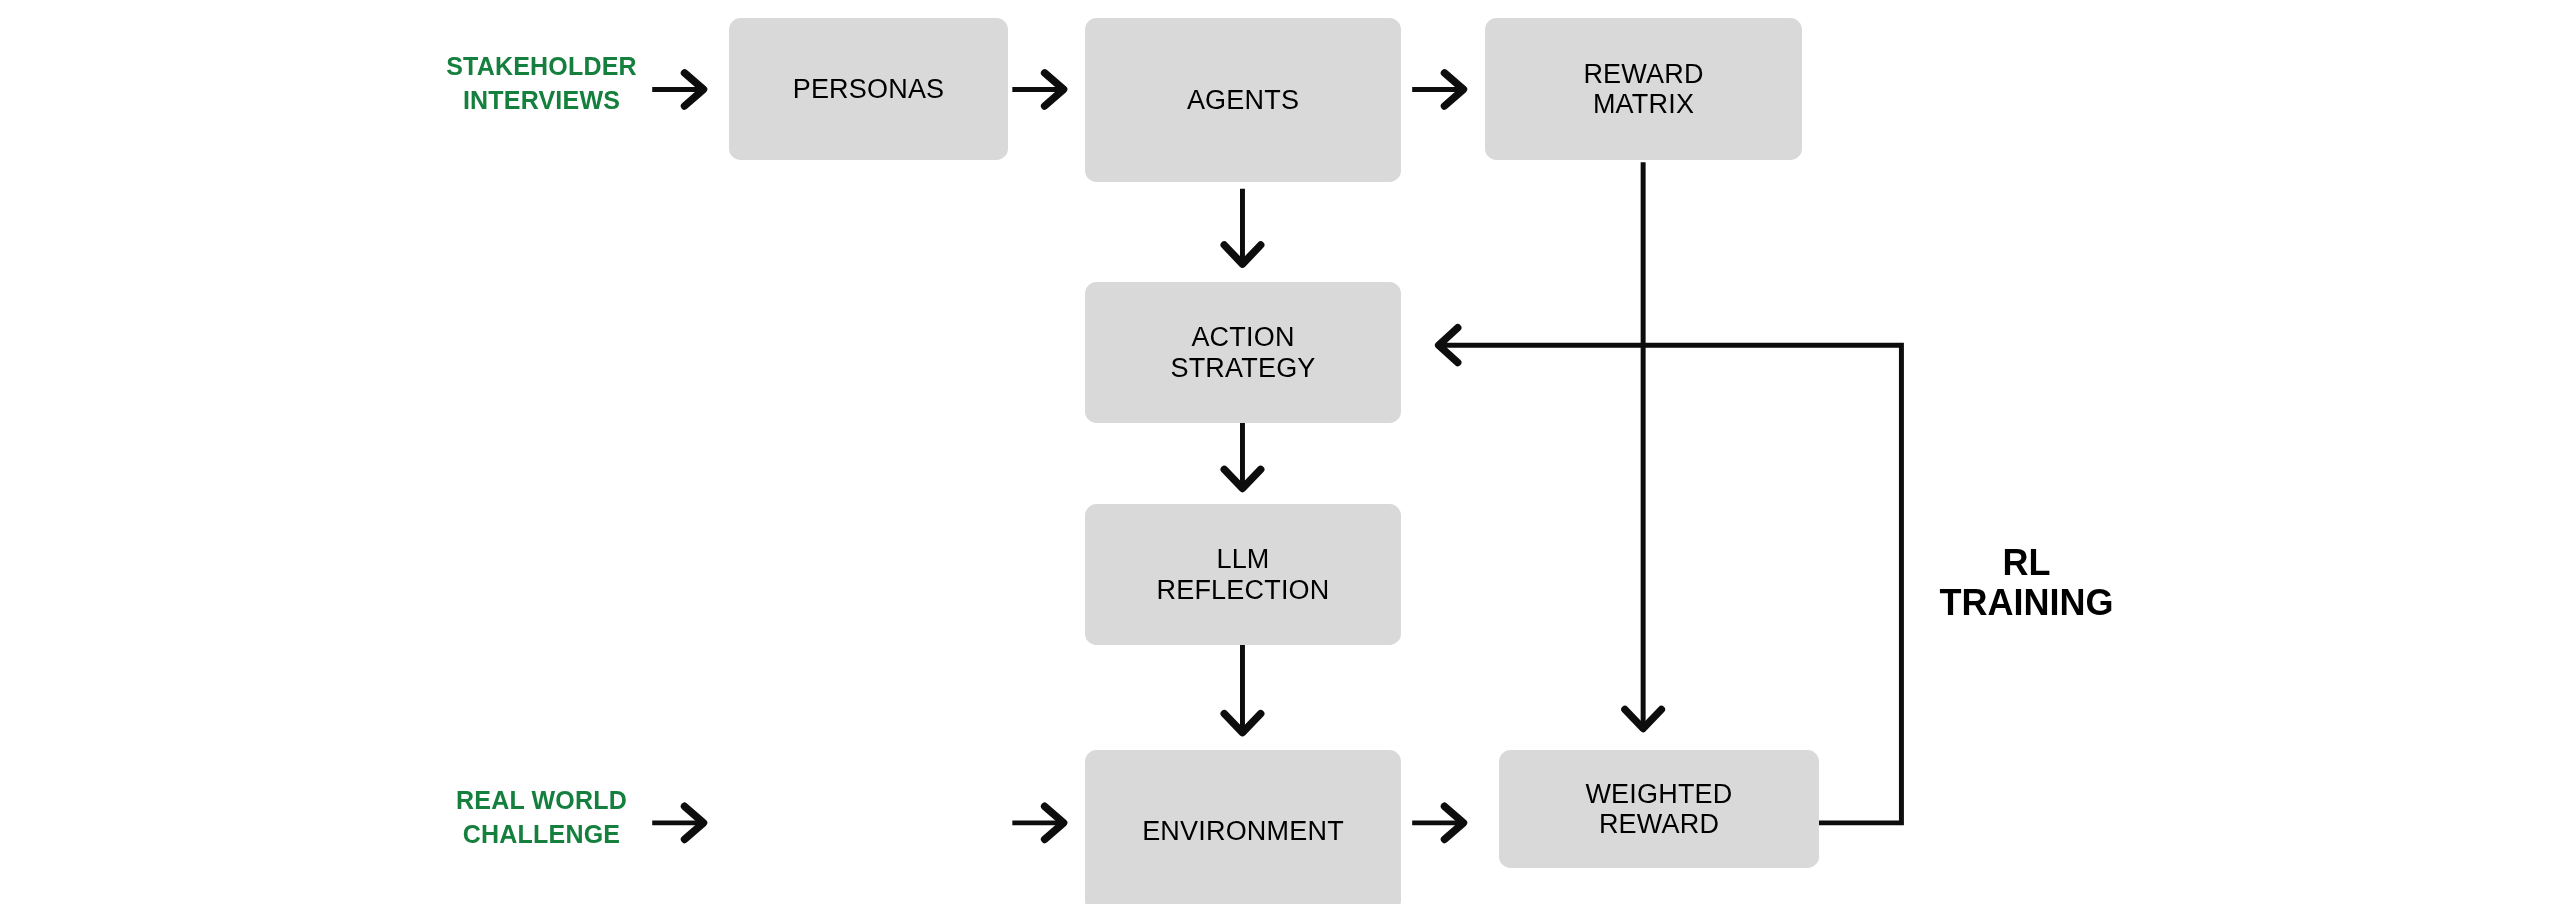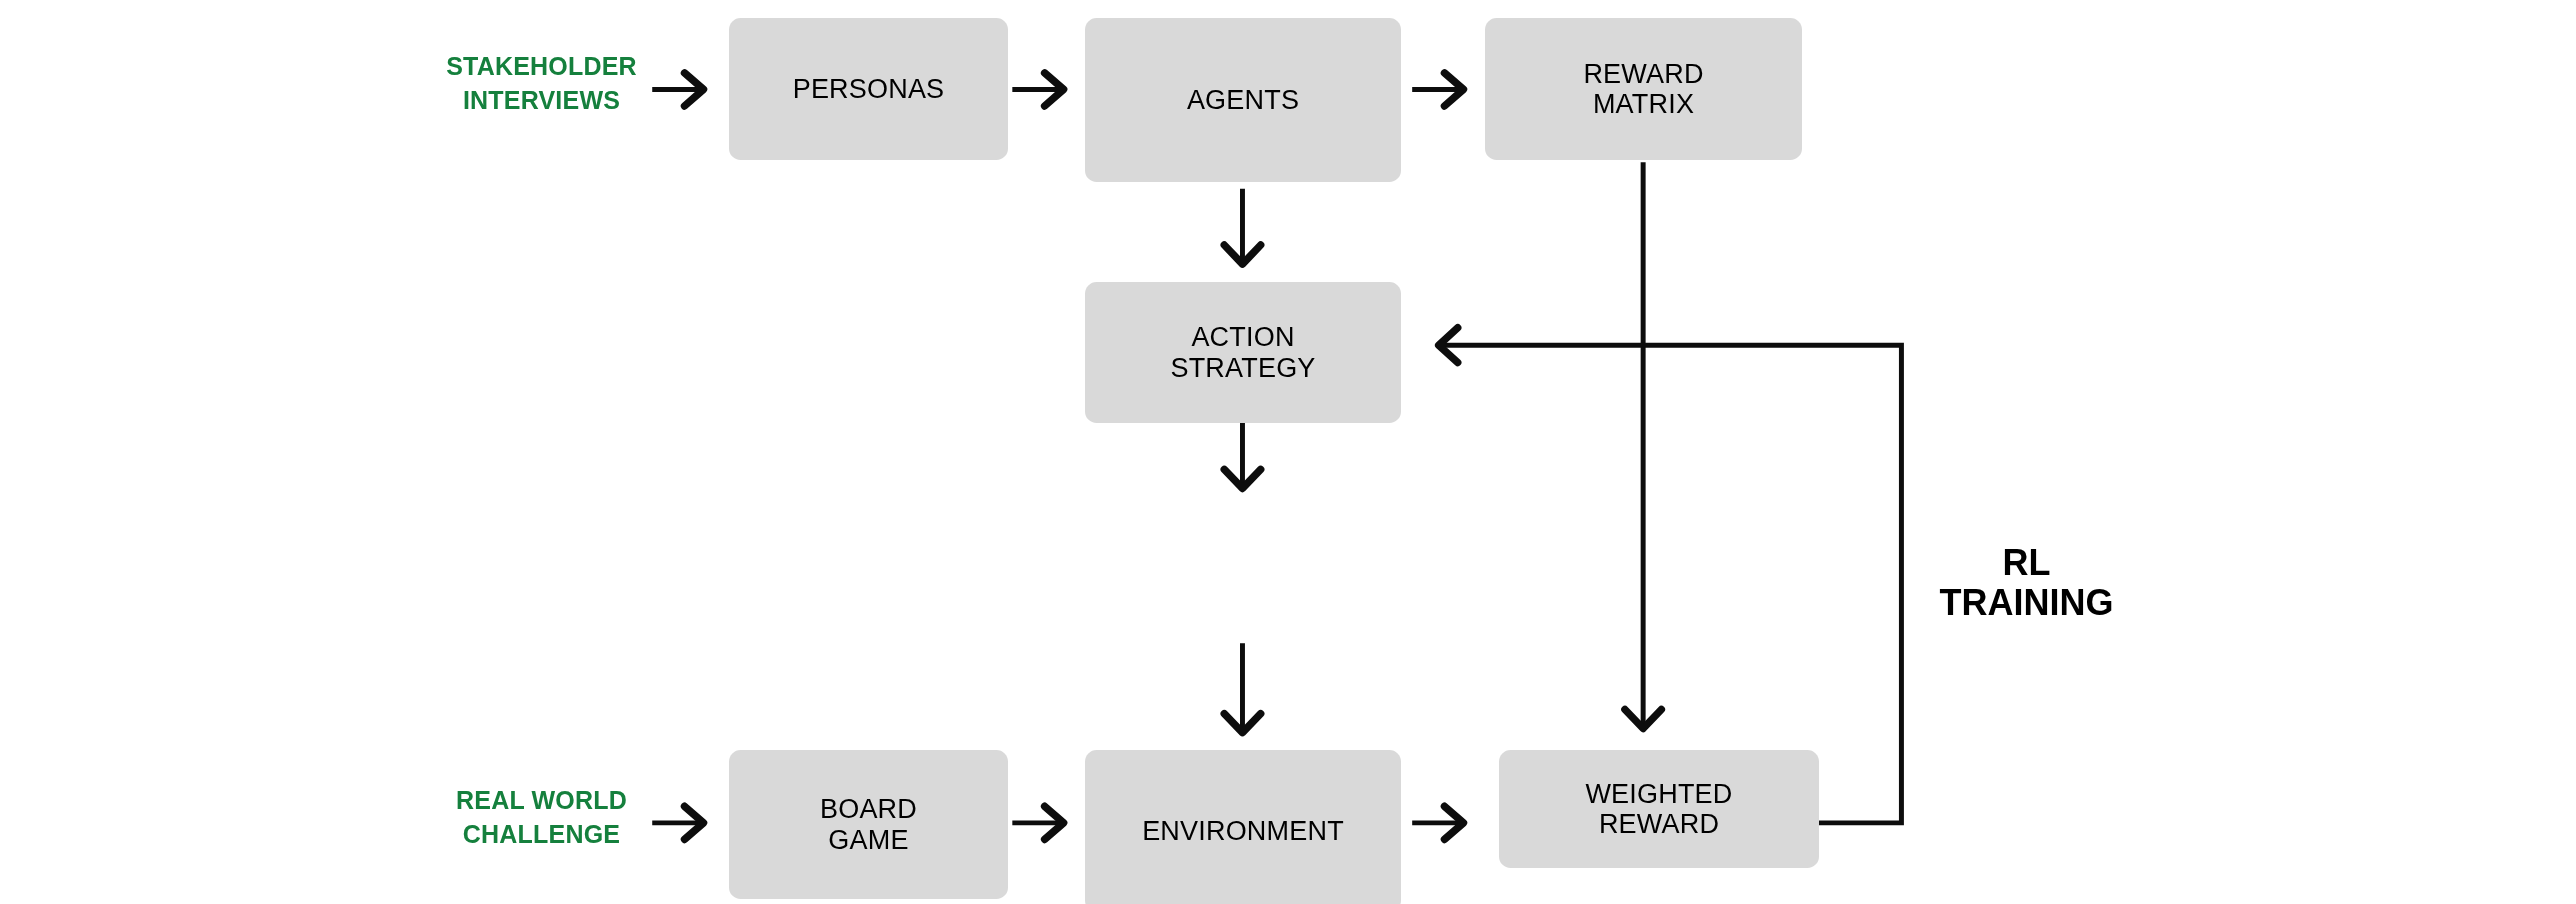--- a/index.html
+++ b/index.html
@@ -165,6 +165,8 @@
   <div class="node" style="left:1085px; top:282px; width:316px; height:141px;">ACTION
 STRATEGY</div>
 
+  <div class="node" style="left:1085px; top:504px; width:316px; height:141px;">LLM
+REFLECTION</div>
 
   <div class="node" style="left:729px; top:750px; width:279px; height:149px;">BOARD
 GAME</div>

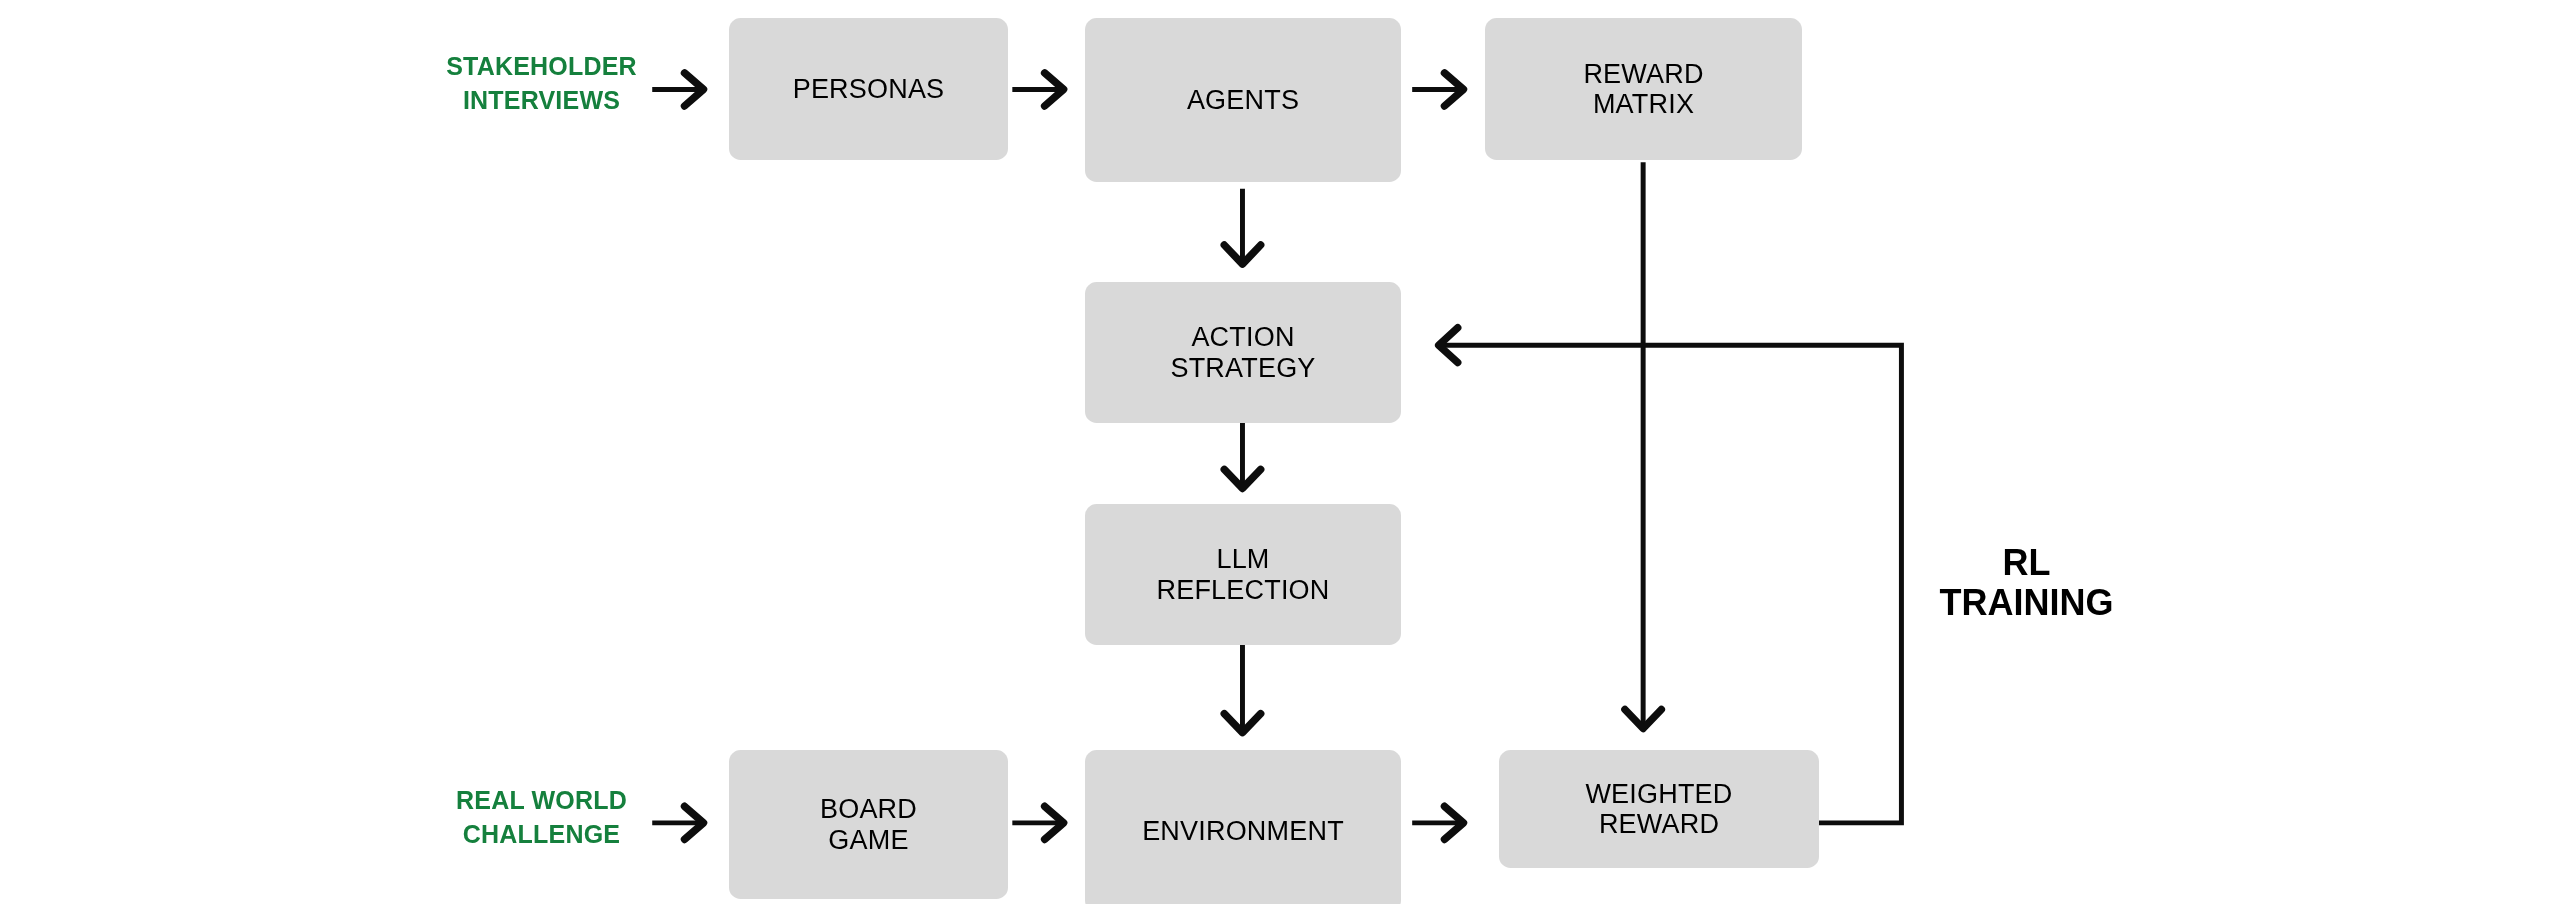--- a/index.html
+++ b/index.html
@@ -168,8 +168,6 @@
   <div class="node" style="left:1085px; top:504px; width:316px; height:141px;">LLM
 REFLECTION</div>
 
-  <div class="node" style="left:729px; top:750px; width:279px; height:149px;">BOARD
-GAME</div>
 
   <div class="node" style="left:1085px; top:750px; width:316px; height:162px;">ENVIRONMENT</div>
 

